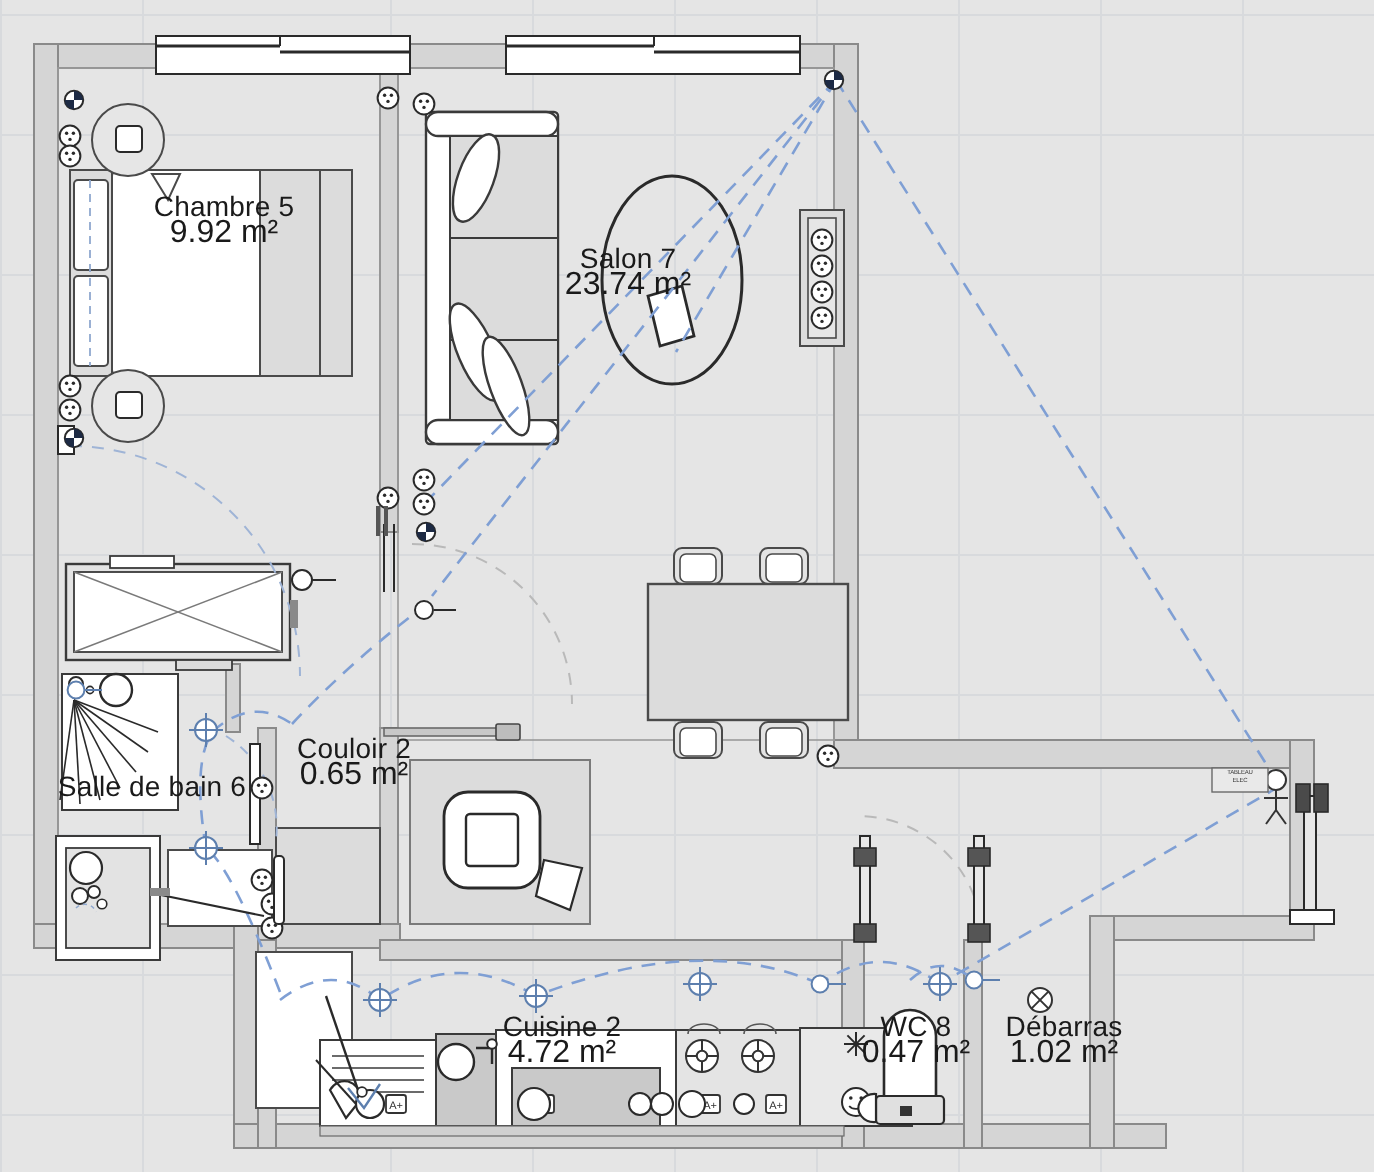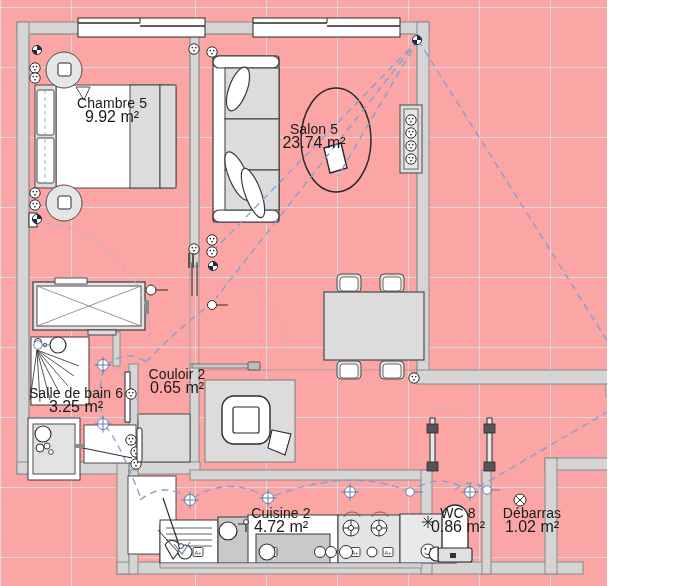--- a/index.html
+++ b/index.html
@@ -9,12 +9,11 @@
   }
   #plan-root {
     position: relative;
-    width: 595px;
+    width: 687px;
     height: 586px;
-    background: #fca5a5;
+    background: #e5e5e5;
     font-family: "Liberation Sans", sans-serif;
     overflow: hidden;
-    padding-left: 12px;
   }
   #plan-svg { position: absolute; left: 0; top: 0; }
   .room-label {

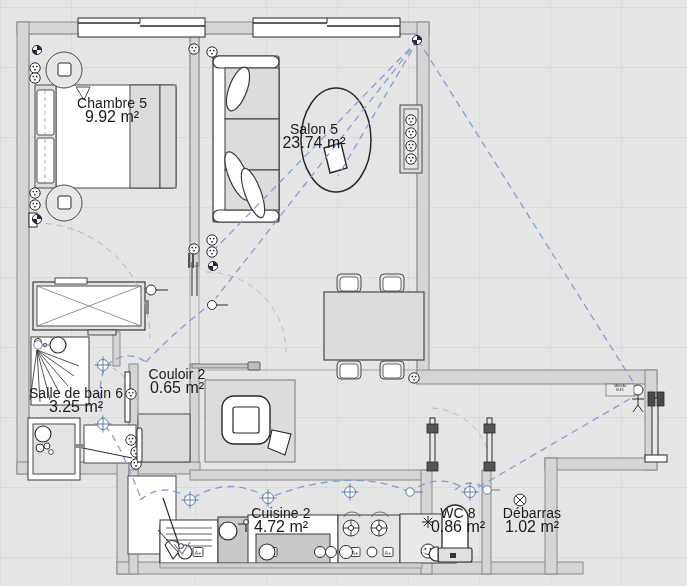--- a/index.html
+++ b/index.html
@@ -463,7 +463,7 @@
   </div>
 
   <div class="room-label" style="left:254px; top:121px; width:120px;">
-    <div class="room-name">Salon 5</div>
+    <div class="room-name">Salon 7</div>
     <div class="room-area">23.74 m²</div>
   </div>
 

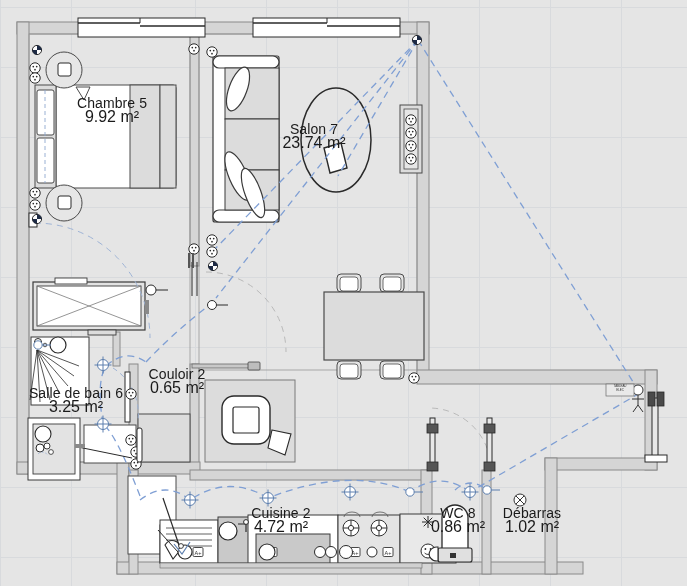--- a/index.html
+++ b/index.html
@@ -474,7 +474,6 @@
 
   <div class="room-label" style="left:6px; top:385px; width:140px;">
     <div class="room-name">Salle de bain 6</div>
-    <div class="room-area">3.25 m²</div>
   </div>
 
   <div class="room-label" style="left:221px; top:505px; width:120px;">

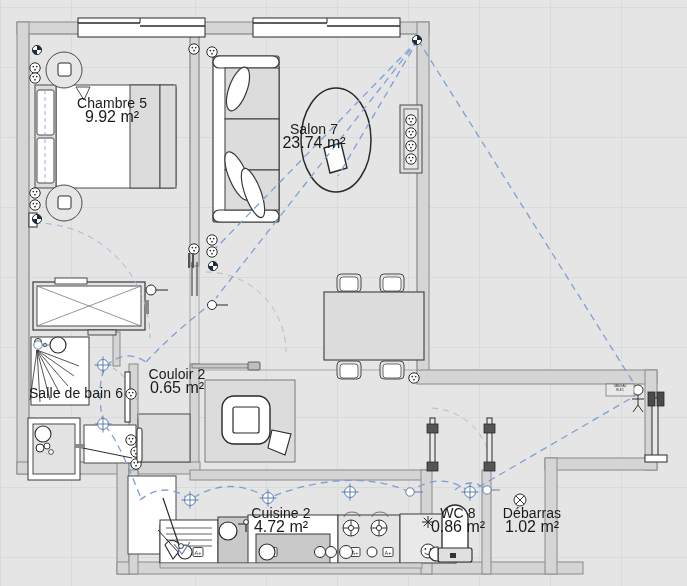--- a/index.html
+++ b/index.html
@@ -483,7 +483,7 @@
 
   <div class="room-label" style="left:418px; top:505px; width:80px;">
     <div class="room-name">WC 8</div>
-    <div class="room-area">0.86 m²</div>
+    <div class="room-area">0.47 m²</div>
   </div>
 
   <div class="room-label" style="left:470px; top:505px; width:100px;margin-left:12px;">

